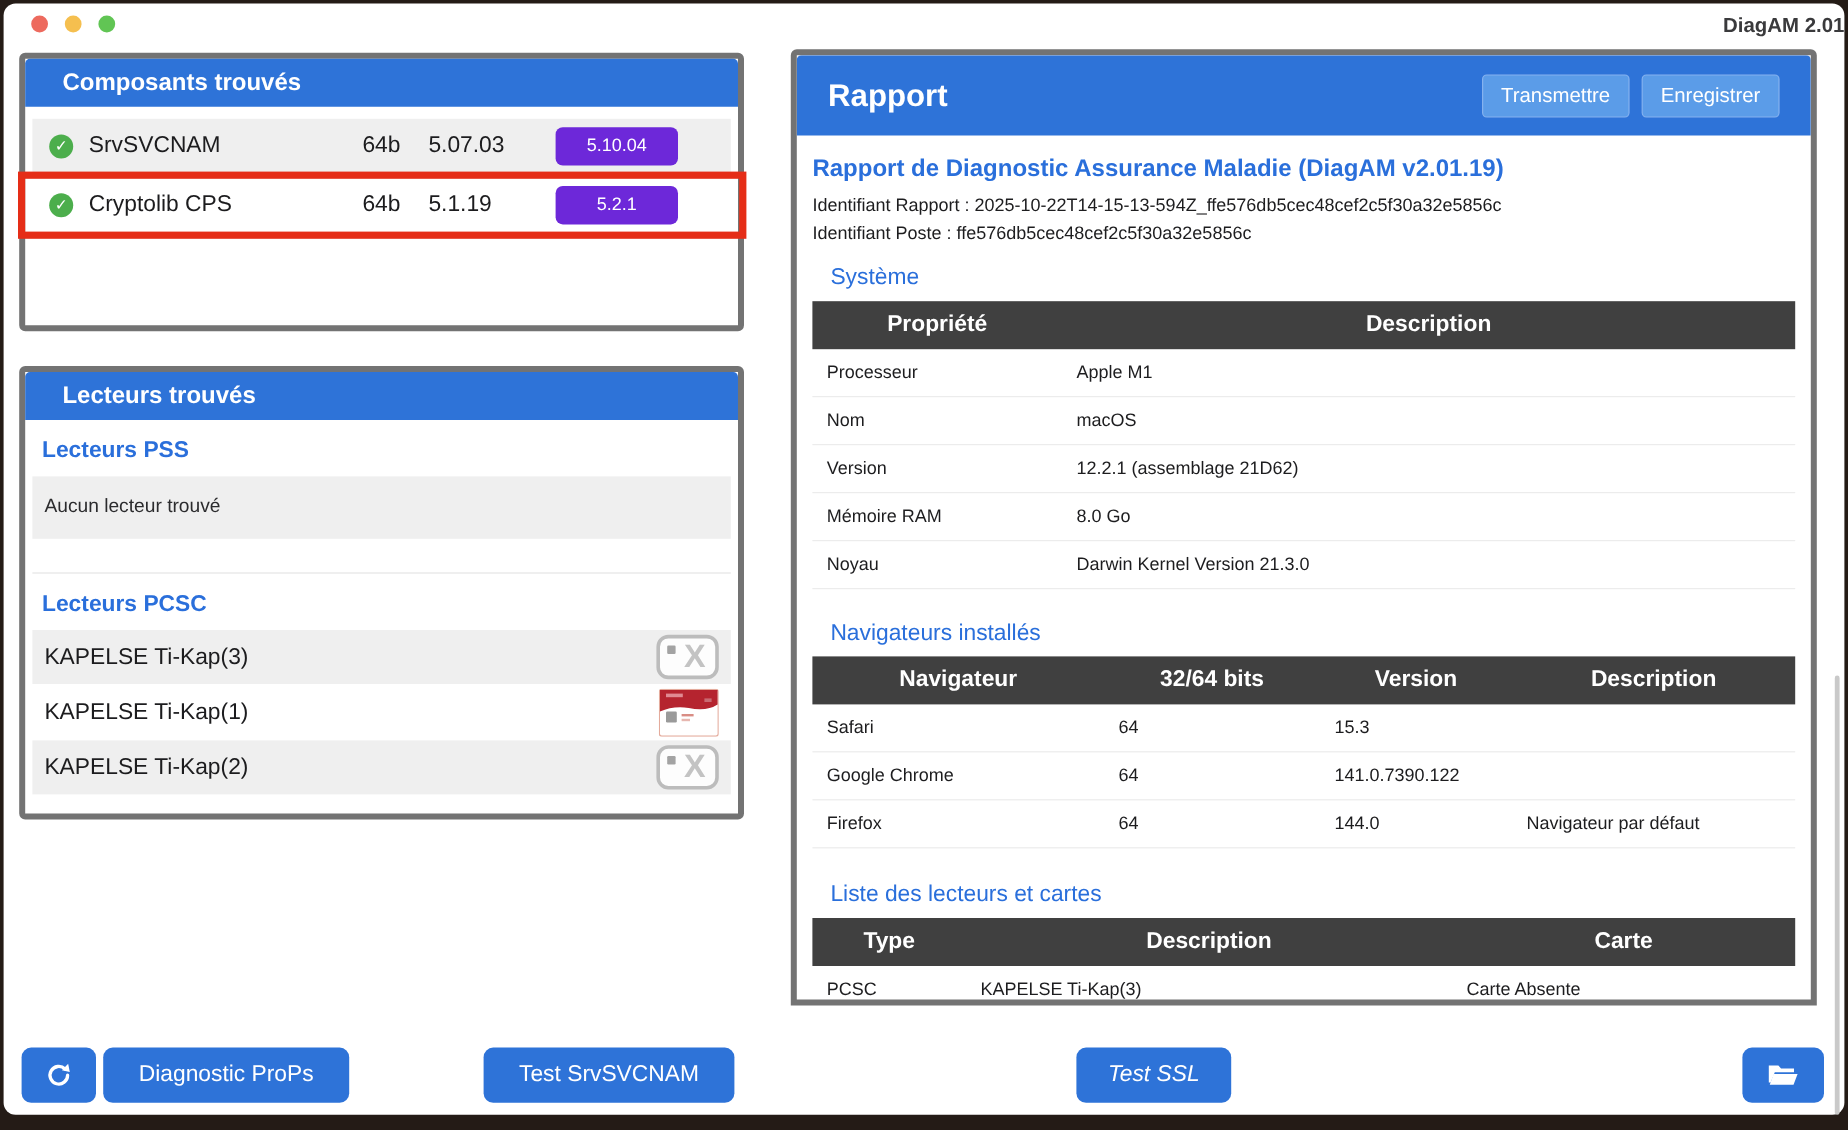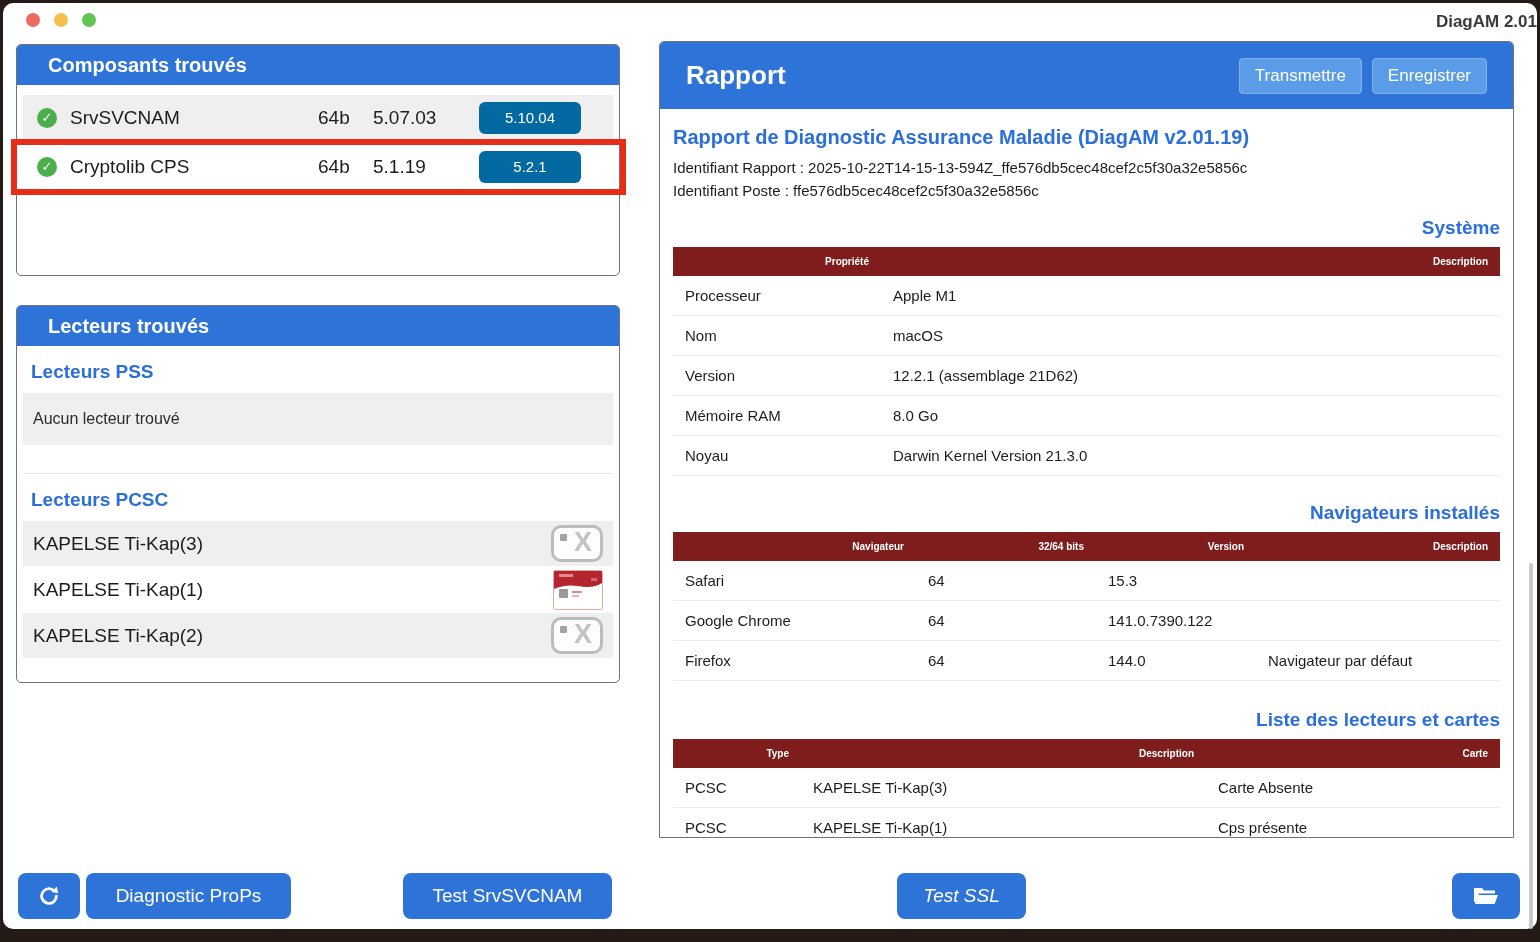--- a/index.html
+++ b/index.html
@@ -24,7 +24,7 @@
   .win-title { position:absolute; left:0; right:0; top:9px; text-align:right;
     font-size:17px; font-weight:bold; color:#3a3a3c; }
   
-  .panel { position:absolute; background:#fff; border:1px solid #737373; border-radius:5px; }
+  .panel { position:absolute; background:#fff; border:5px solid #737373; border-radius:5px; }
   .panel-header { background:#2e73d8; color:#fff; font-weight:bold;
     display:flex; align-items:center; border-radius:4px 4px 0 0; }
   

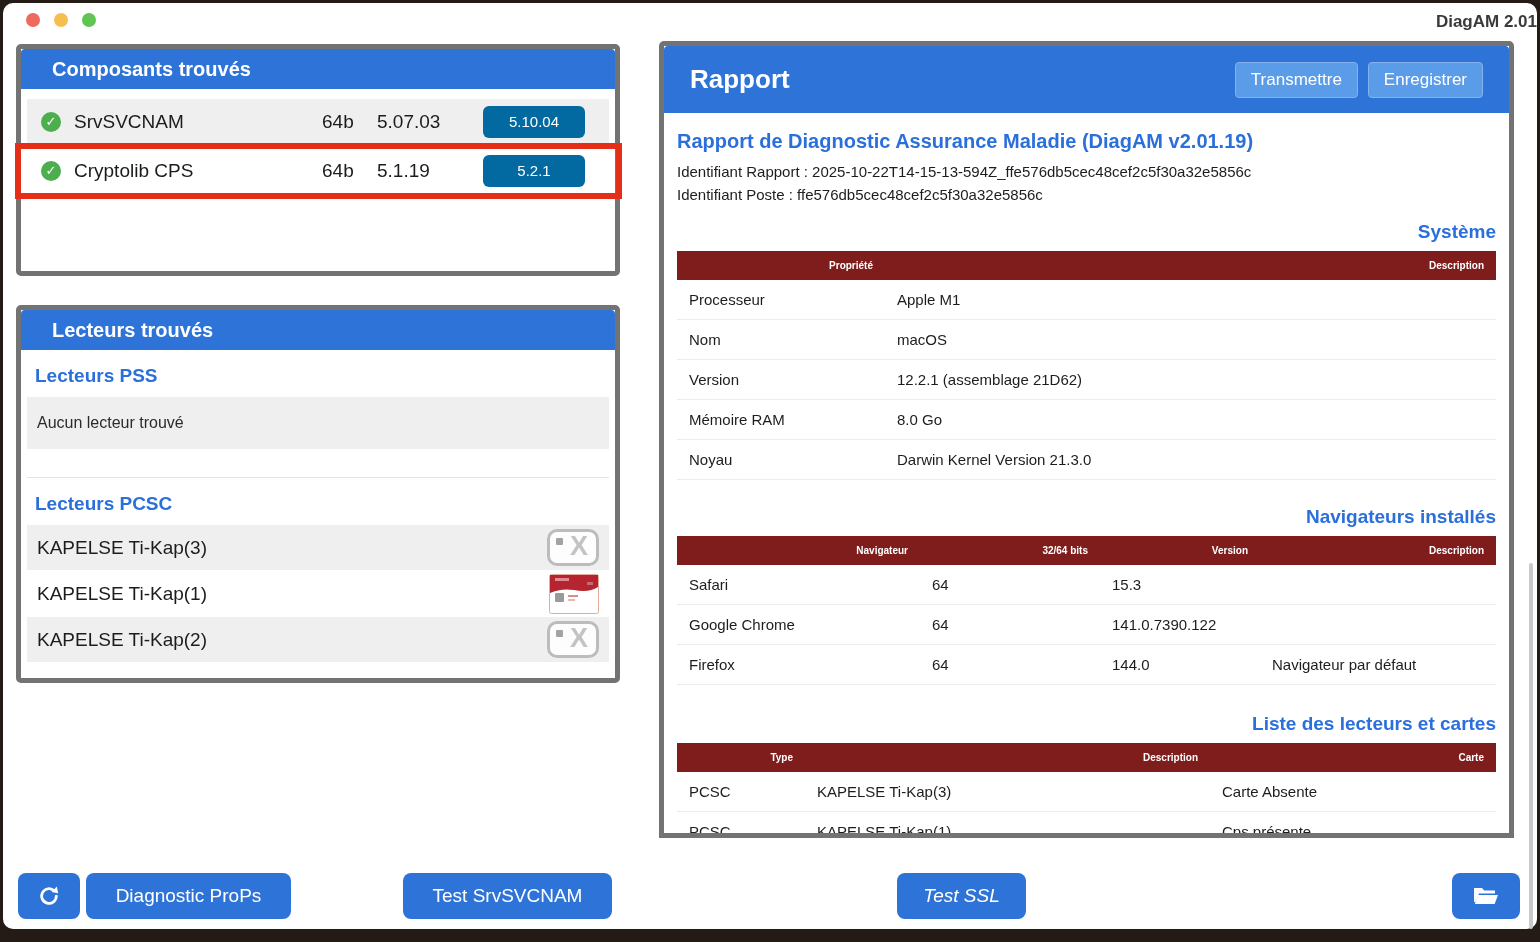--- a/index.html
+++ b/index.html
@@ -38,7 +38,7 @@
     color:#fff; font-size:13px; display:flex; align-items:center; justify-content:center;
     margin-right:13px; flex:0 0 20px; }
   .comp-name { flex:0 0 228px; }
-  .comp-bits { flex:0 0 55px;margin-left:20px; }
+  .comp-bits { flex:0 0 55px; }
   .comp-version { flex:0 0 92px; }
   .version-pill { width:102px; height:32px; background:#0369a1; border-radius:6px;
     color:#fff; font-size:15px; display:flex; align-items:center; justify-content:center;

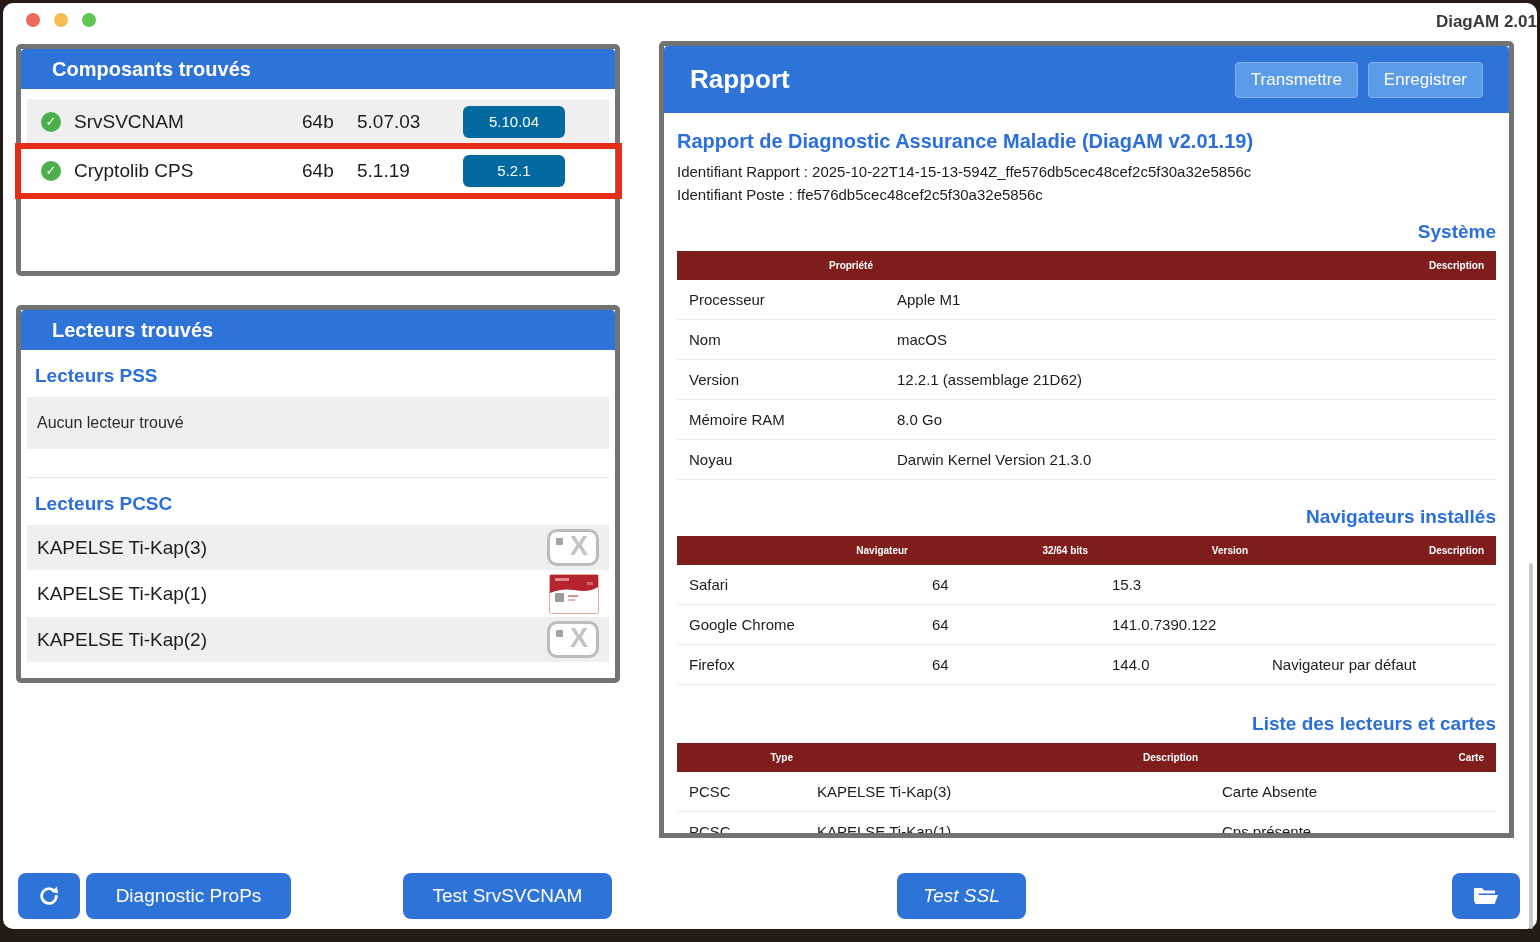--- a/index.html
+++ b/index.html
@@ -40,7 +40,7 @@
   .comp-name { flex:0 0 228px; }
   .comp-bits { flex:0 0 55px; }
   .comp-version { flex:0 0 92px; }
-  .version-pill { width:102px; height:32px; background:#0369a1; border-radius:6px;
+  .version-pill { width:102px; height:32px; background:#6d28d9; border-radius:6px;
     color:#fff; font-size:15px; display:flex; align-items:center; justify-content:center;
     margin-left:14px; }
   .highlight-border { position:absolute; left:-12px; right:-13px; top:-5px; bottom:-6px;

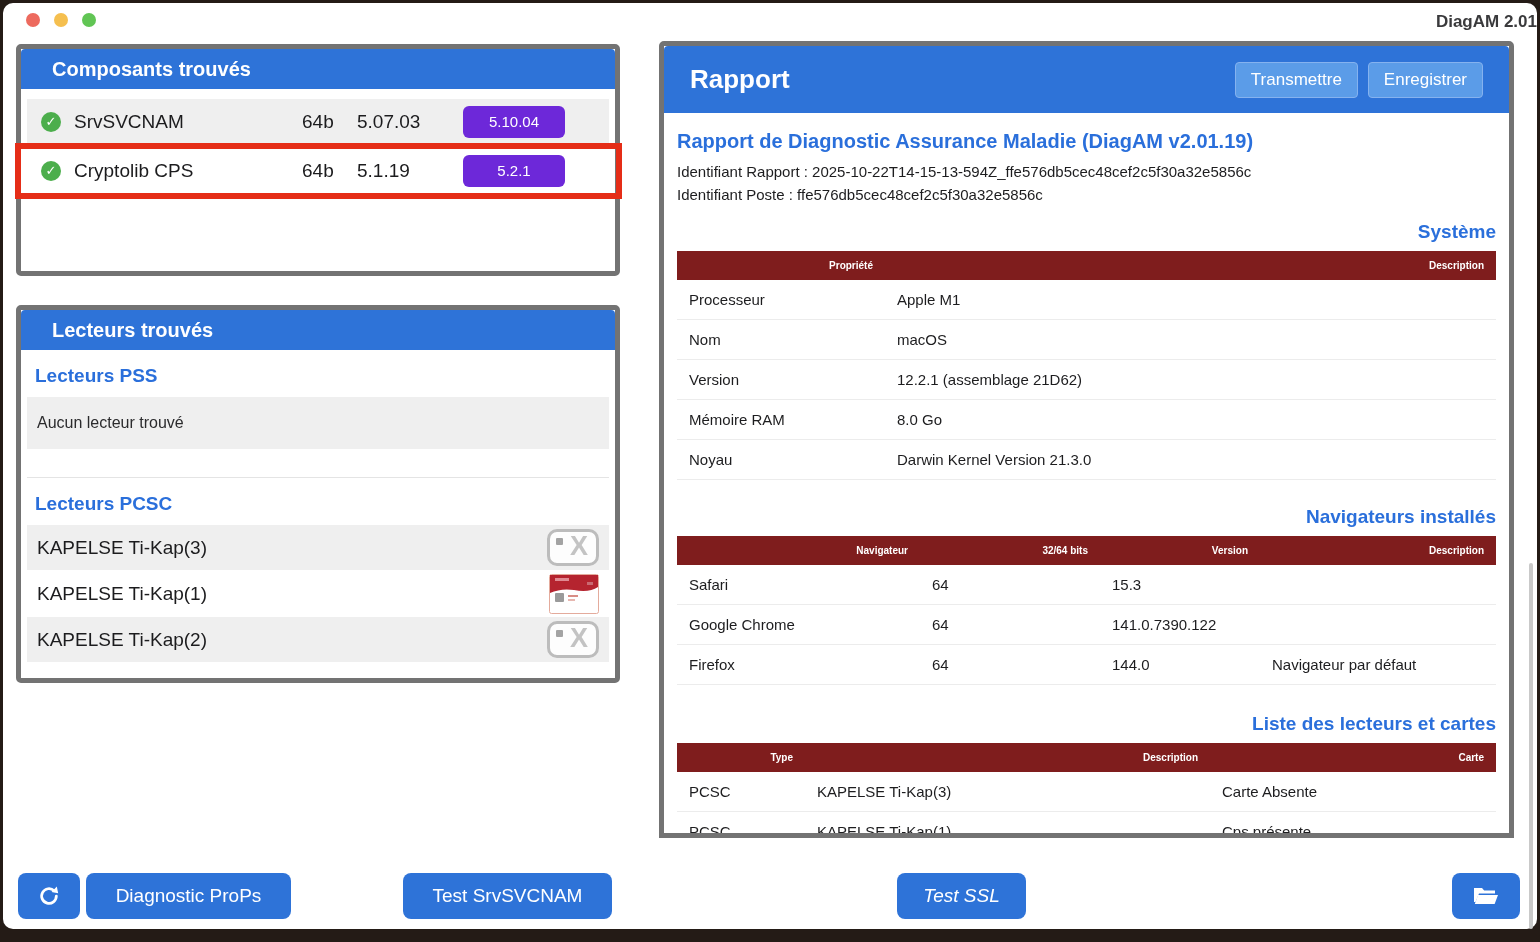--- a/index.html
+++ b/index.html
@@ -74,7 +74,7 @@
   .rapport-body { padding:17px 13px 0 13px; }
   .report-title { color:#2a6fdb; font-size:20px; font-weight:bold; margin-bottom:7px; }
   .id-line { font-size:15px; line-height:23px; color:#1d1d1f; }
-  .section-title { color:#2a6fdb; font-size:19px; font-weight:bold; margin:15px 0 8px 4px;text-align:right; }
+  .section-title { color:#2a6fdb; font-size:19px; font-weight:normal; margin:15px 0 8px 15px; }
   .section-title.mt-lg { margin-top:26px; }
   .section-title.mt-xl { margin-top:28px; }
   table { width:100%; border-collapse:collapse; }

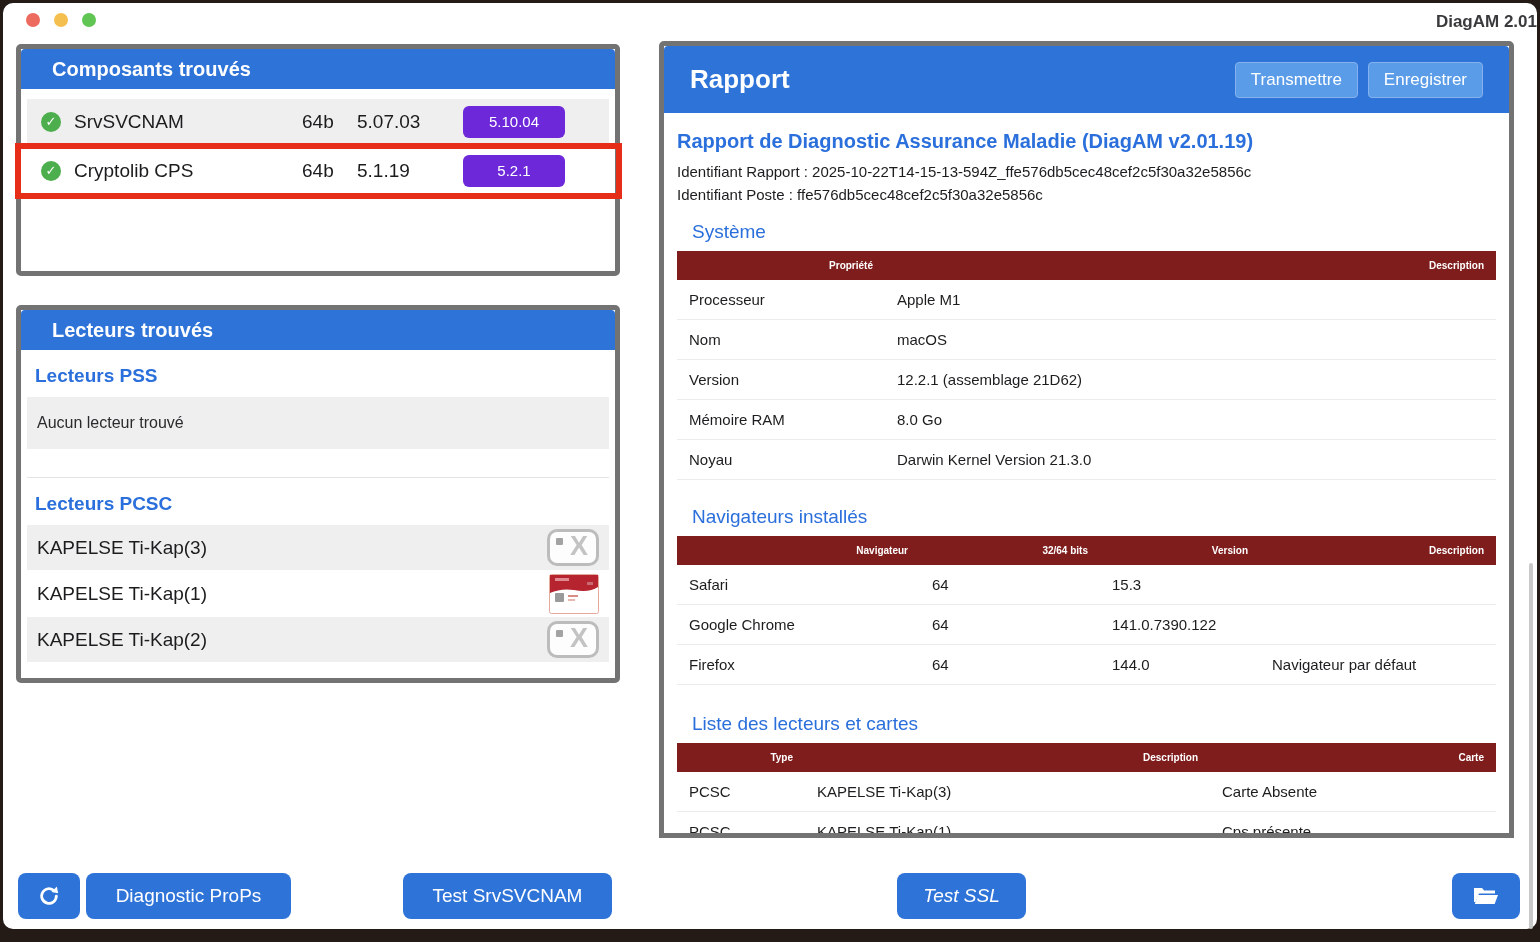--- a/index.html
+++ b/index.html
@@ -78,7 +78,7 @@
   .section-title.mt-lg { margin-top:26px; }
   .section-title.mt-xl { margin-top:28px; }
   table { width:100%; border-collapse:collapse; }
-  th { background:#7f1d1d; color:#fff; text-align:right; font-size:10px;
+  th { background:#404040; color:#fff; text-align:center; font-size:19px;
     padding:9px 12px; font-weight:bold; }
   td { font-size:15px; line-height:19px; padding:10px 12px;
     border-bottom:1px solid #ececec; color:#1d1d1f; }

